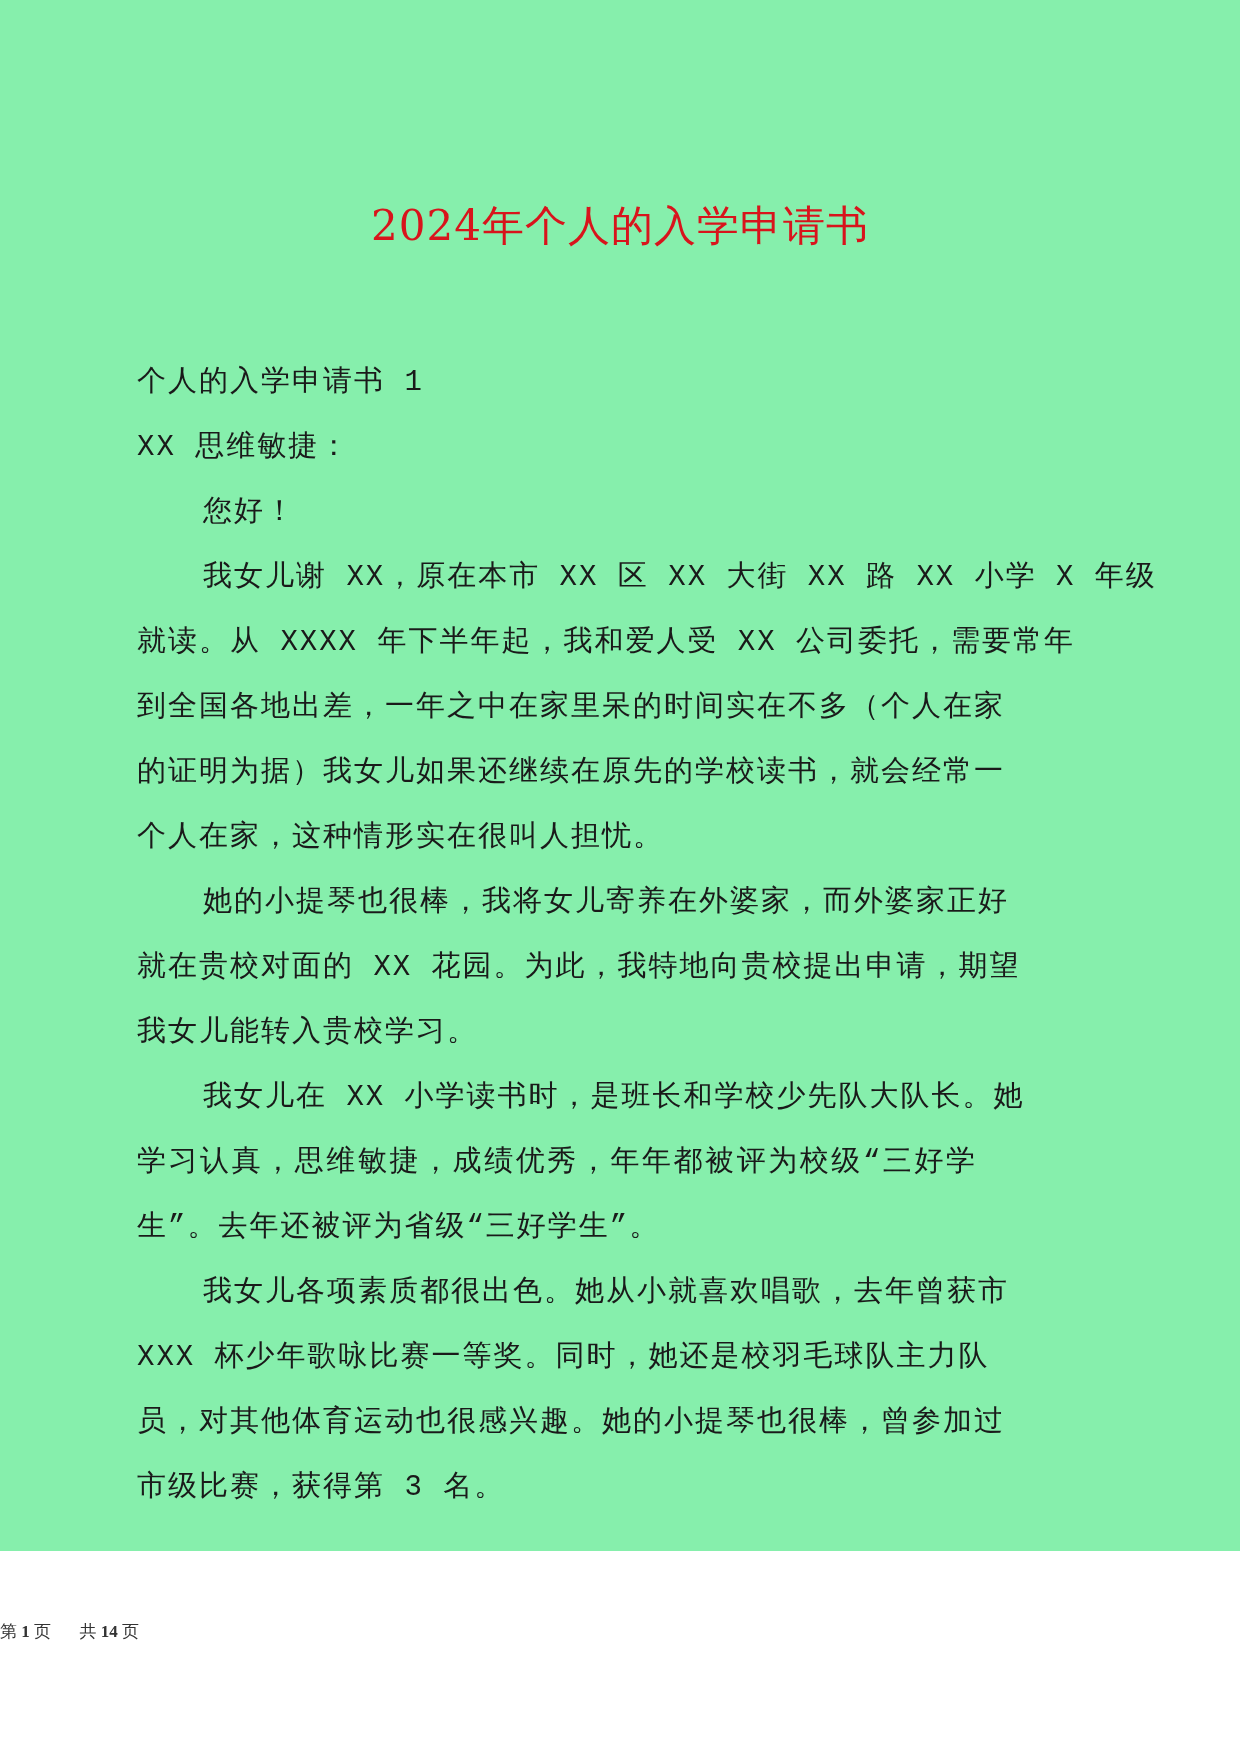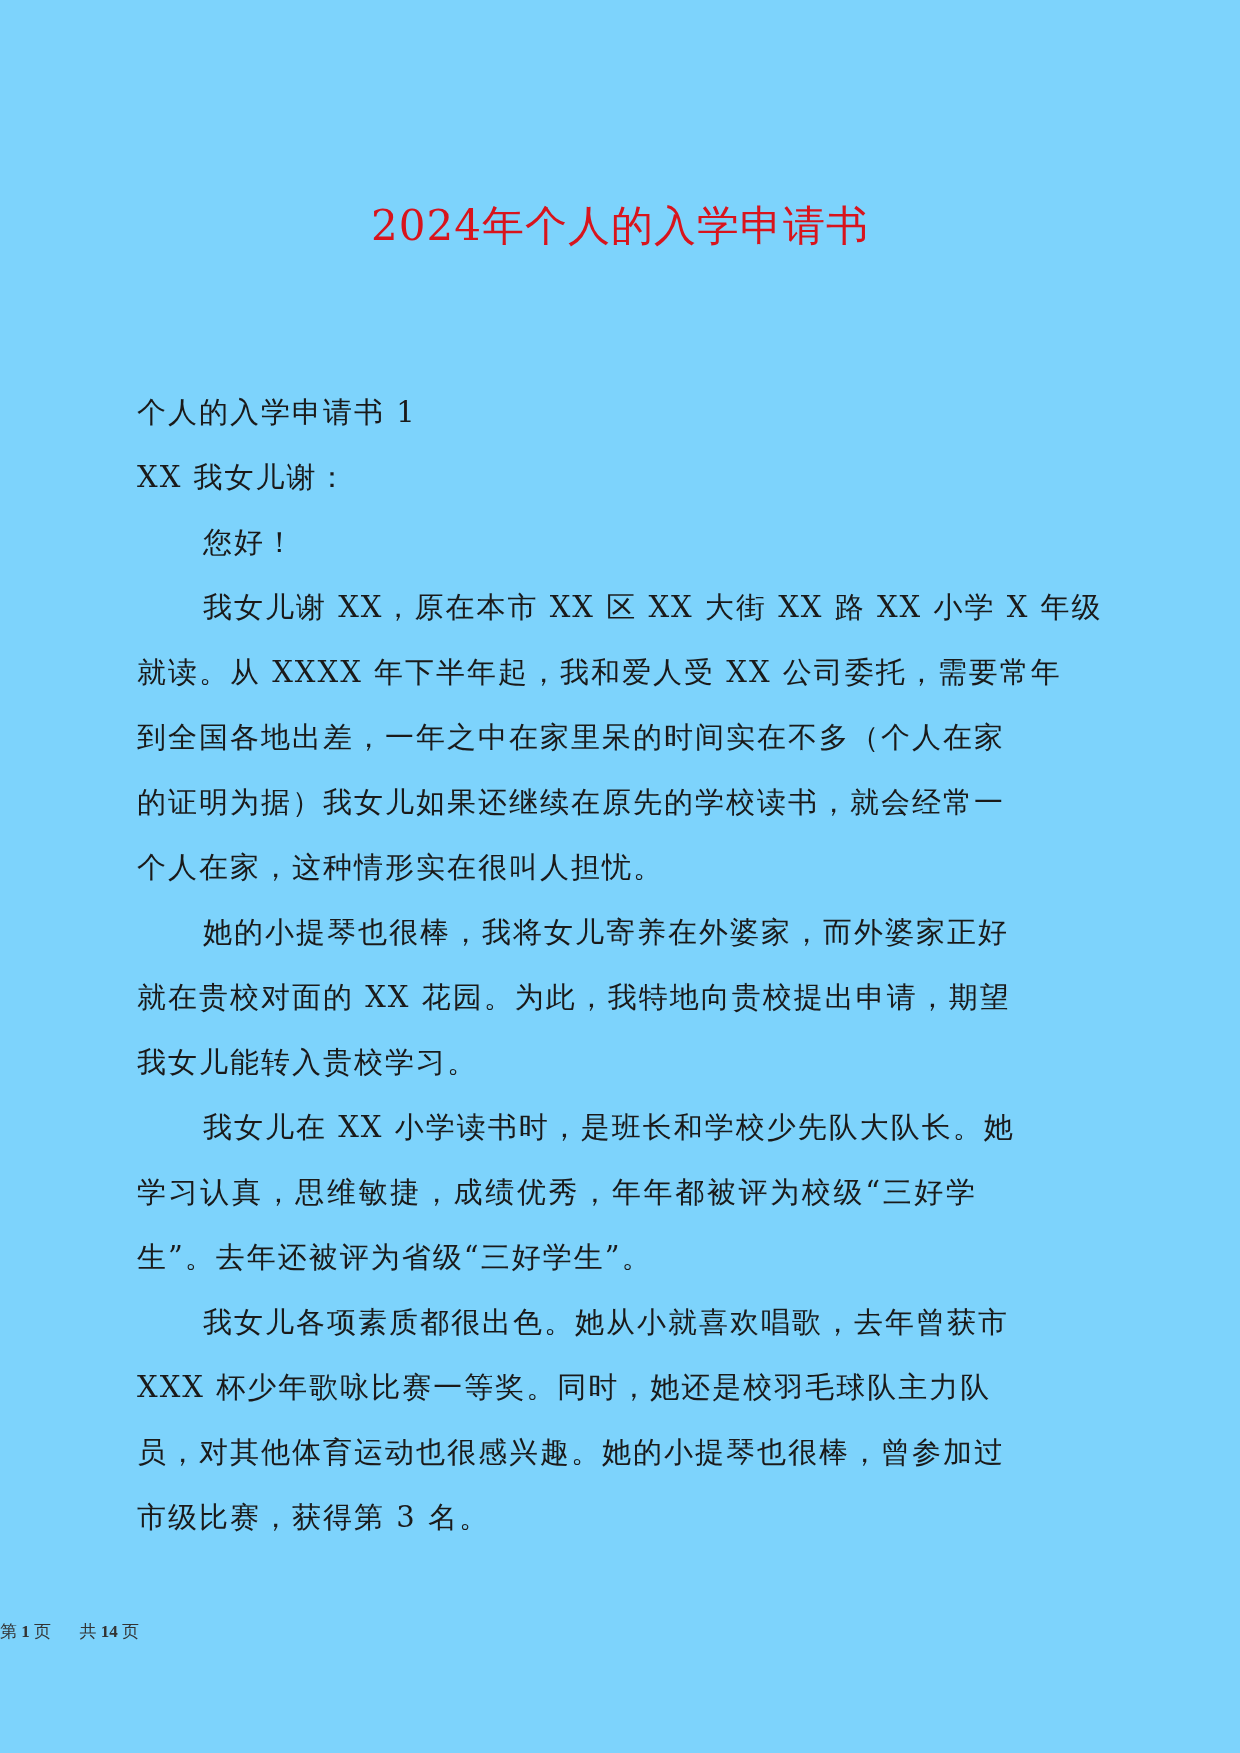--- a/index.html
+++ b/index.html
@@ -19,8 +19,8 @@
       position: absolute;
       left: 0; top: 0;
       width: 1240px;
-      height: 1753px;
-      background: #7dd3fc;
+      height: 1551px;
+      background: #86efac;
     }
     .title {
       position: absolute;

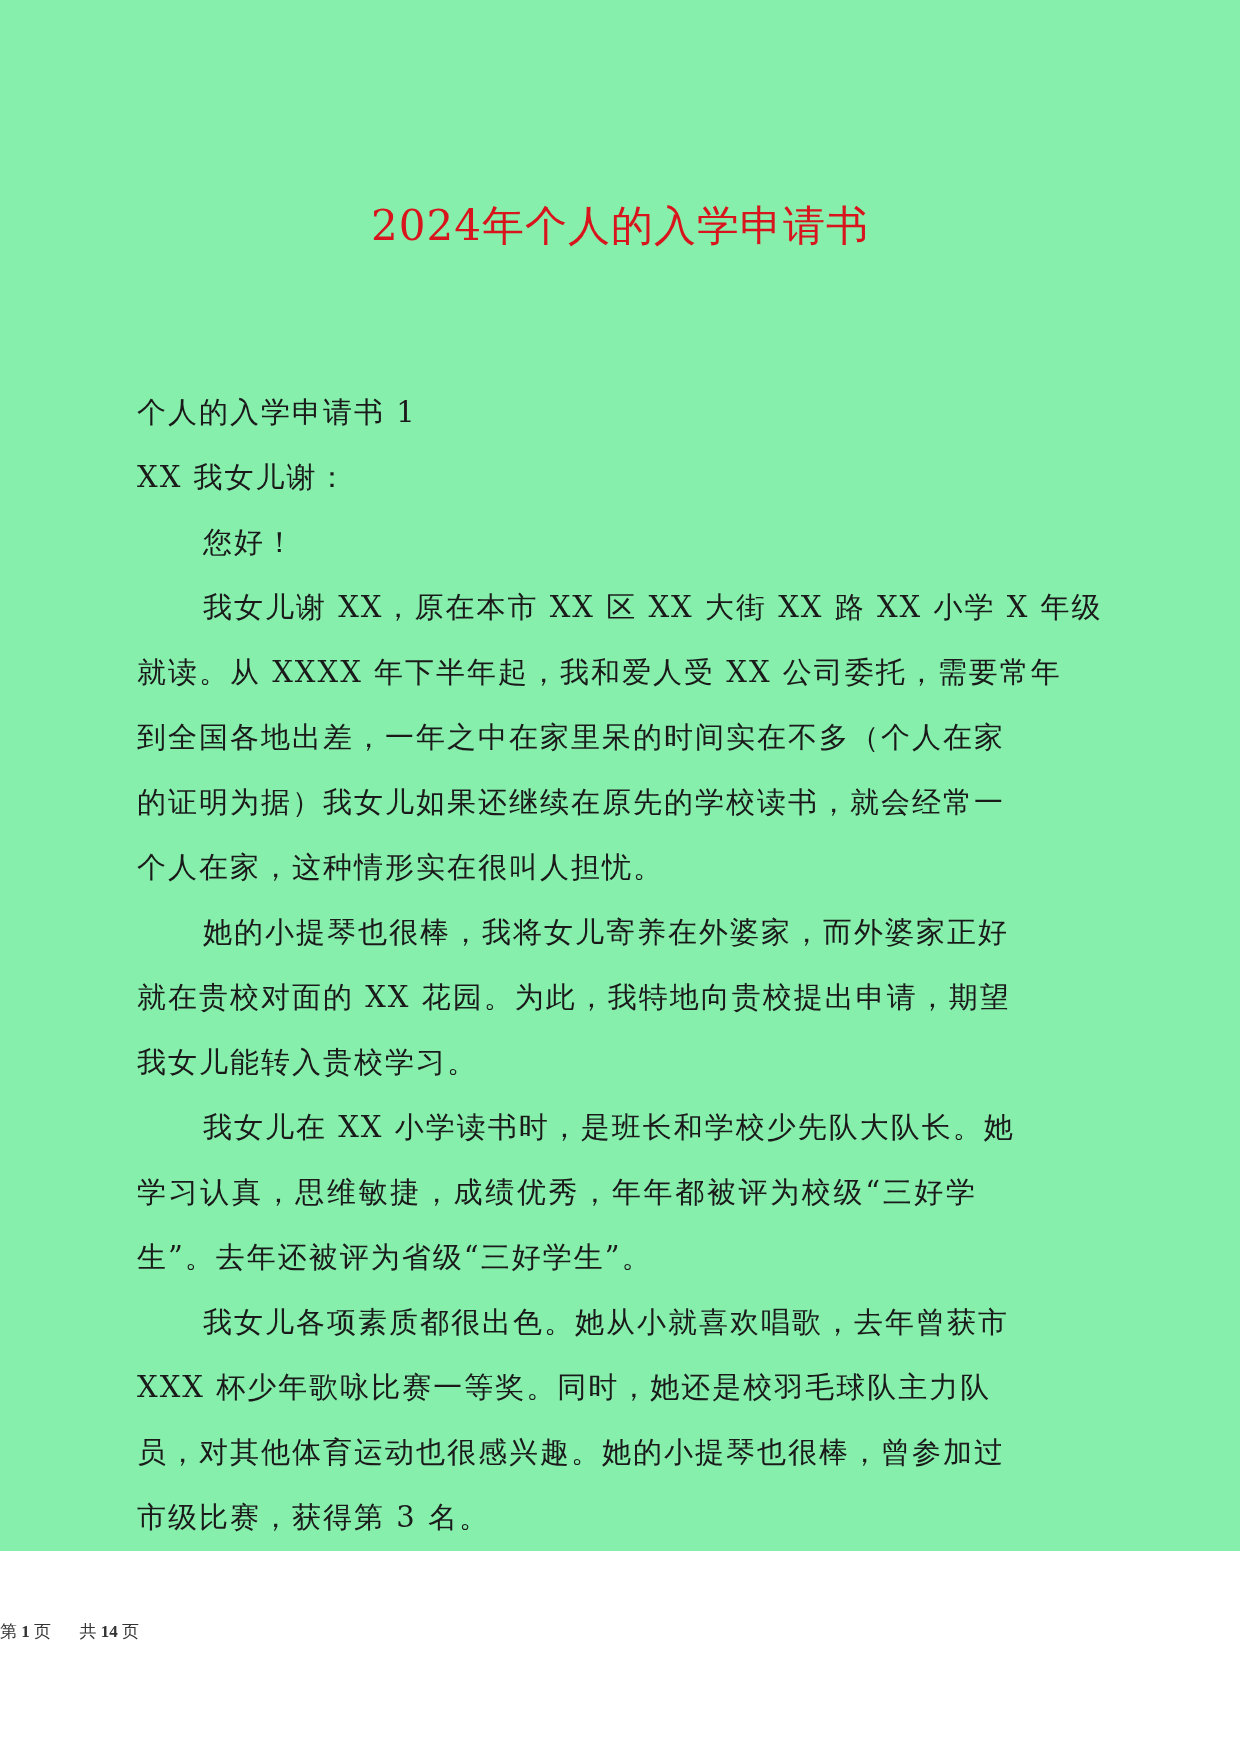--- a/index.html
+++ b/index.html
@@ -38,8 +38,9 @@
       position: absolute;
       left: 152px;
       width: 940px;
-      top: 380px;
+      top: 350px;
       font-size: 29px;
+      font-family: Liberation Mono, monospace;
     }
     .line {
       height: 65px;

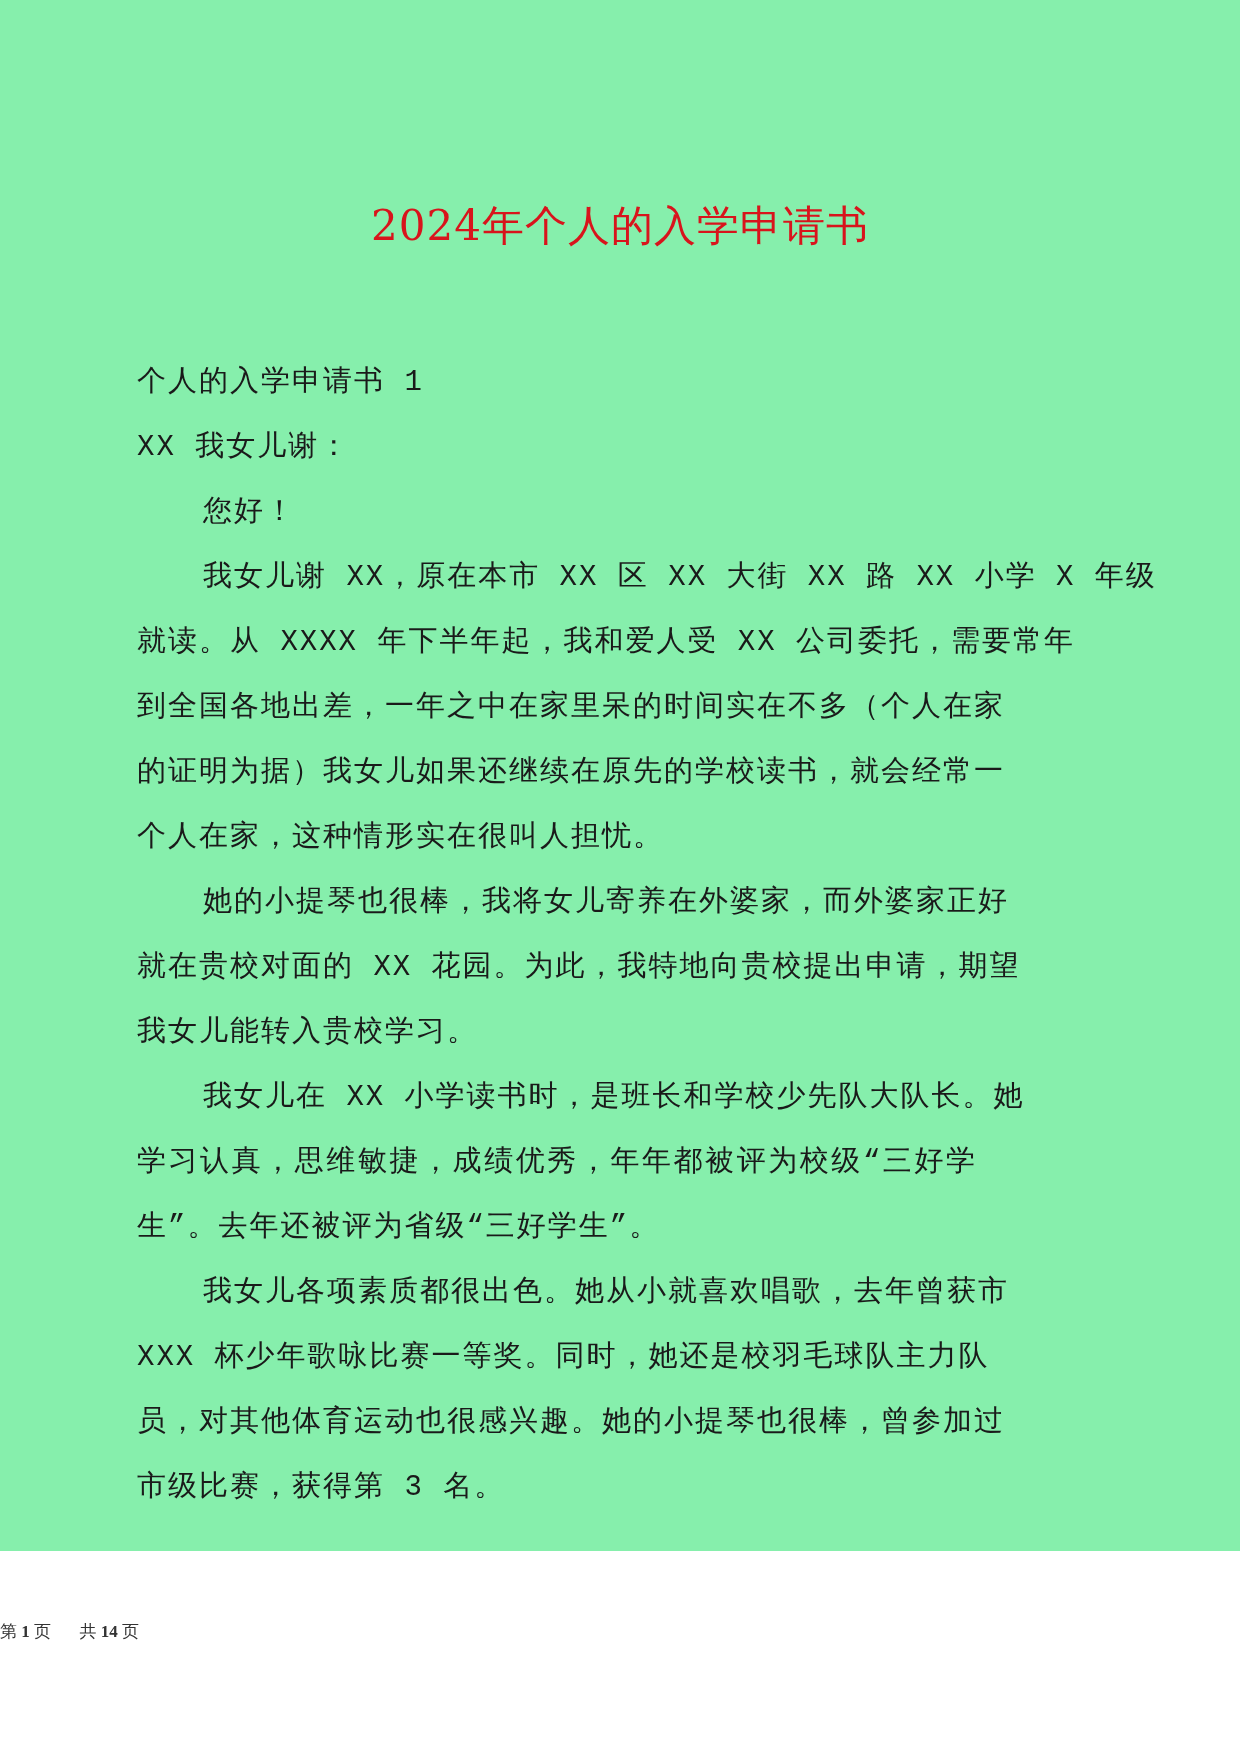--- a/index.html
+++ b/index.html
@@ -84,7 +84,7 @@
 
   <div class="body-text" style="left:137px; width:840px;">
     <div class="line left">个人的入学申请书 1</div>
-    <div class="line left">XX 我女儿谢：</div>
+    <div class="line left">XX 思维敏捷：</div>
     <div class="line left indent">您好！</div>
 
     <div>

